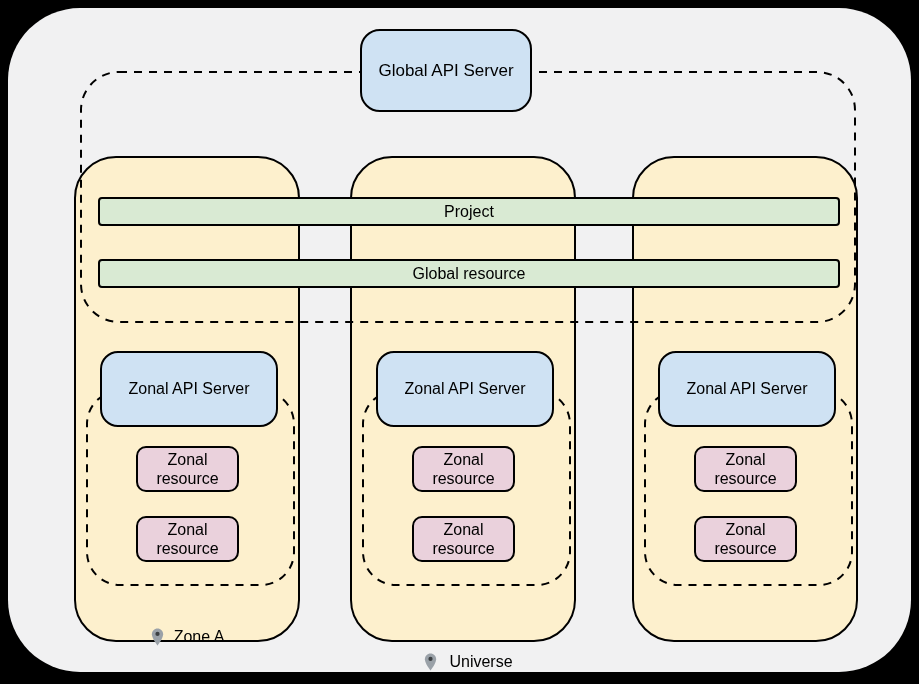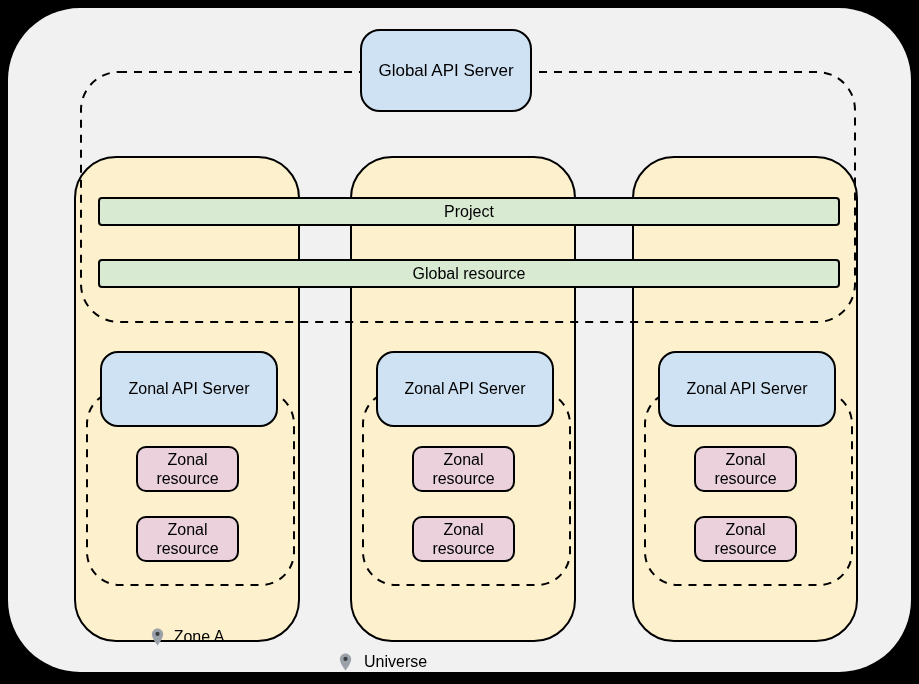--- a/index.html
+++ b/index.html
@@ -46,7 +46,7 @@
     display:flex;align-items:center;justify-content:center;gap:9px;font-size:16px;margin-top:32px;}
 
   .universe-label{position:absolute;left:330px;top:644px;width:260px;z-index:3;
-    display:flex;align-items:center;justify-content:flex-start;gap:11px;font-size:16px;}
+    display:flex;align-items:center;justify-content:center;gap:11px;font-size:16px;}
 
   .pin{flex:0 0 auto;display:block;}
 </style>

